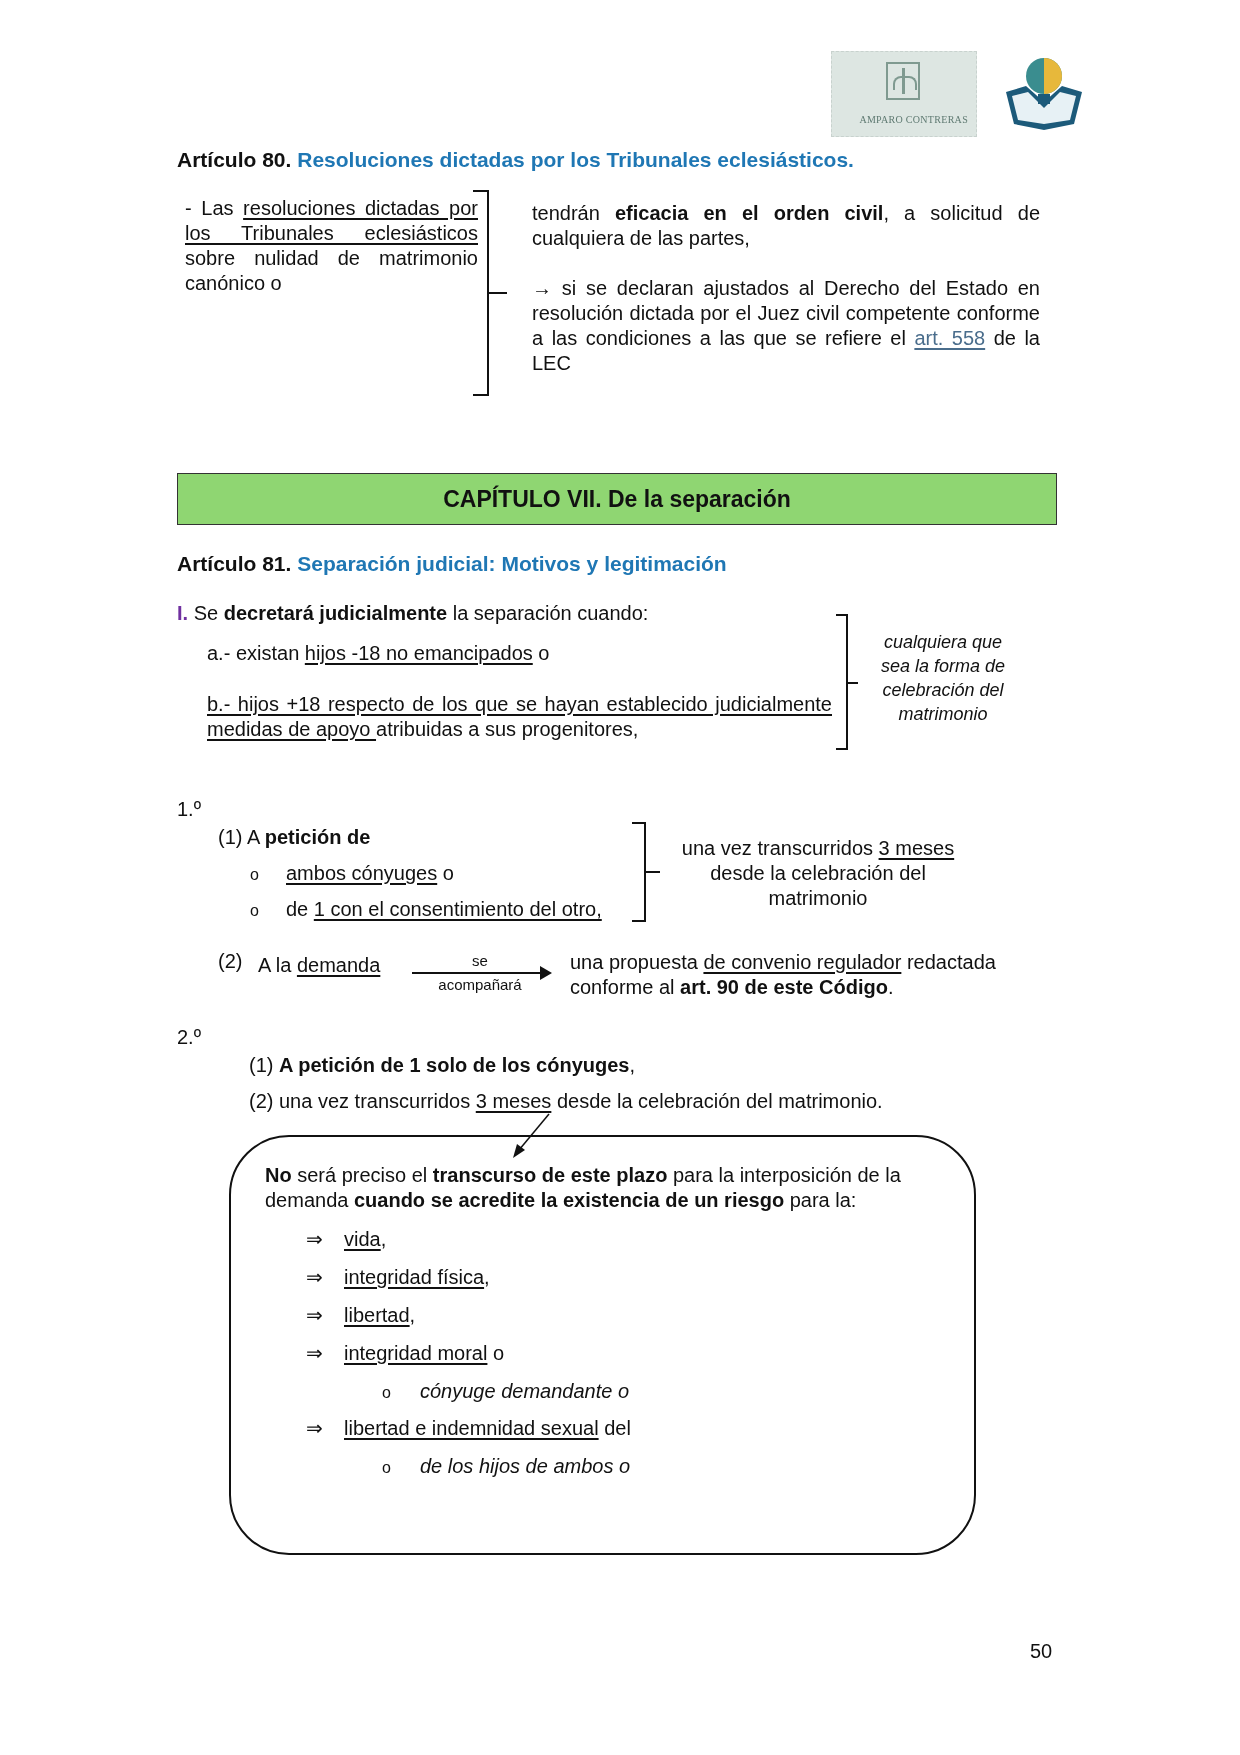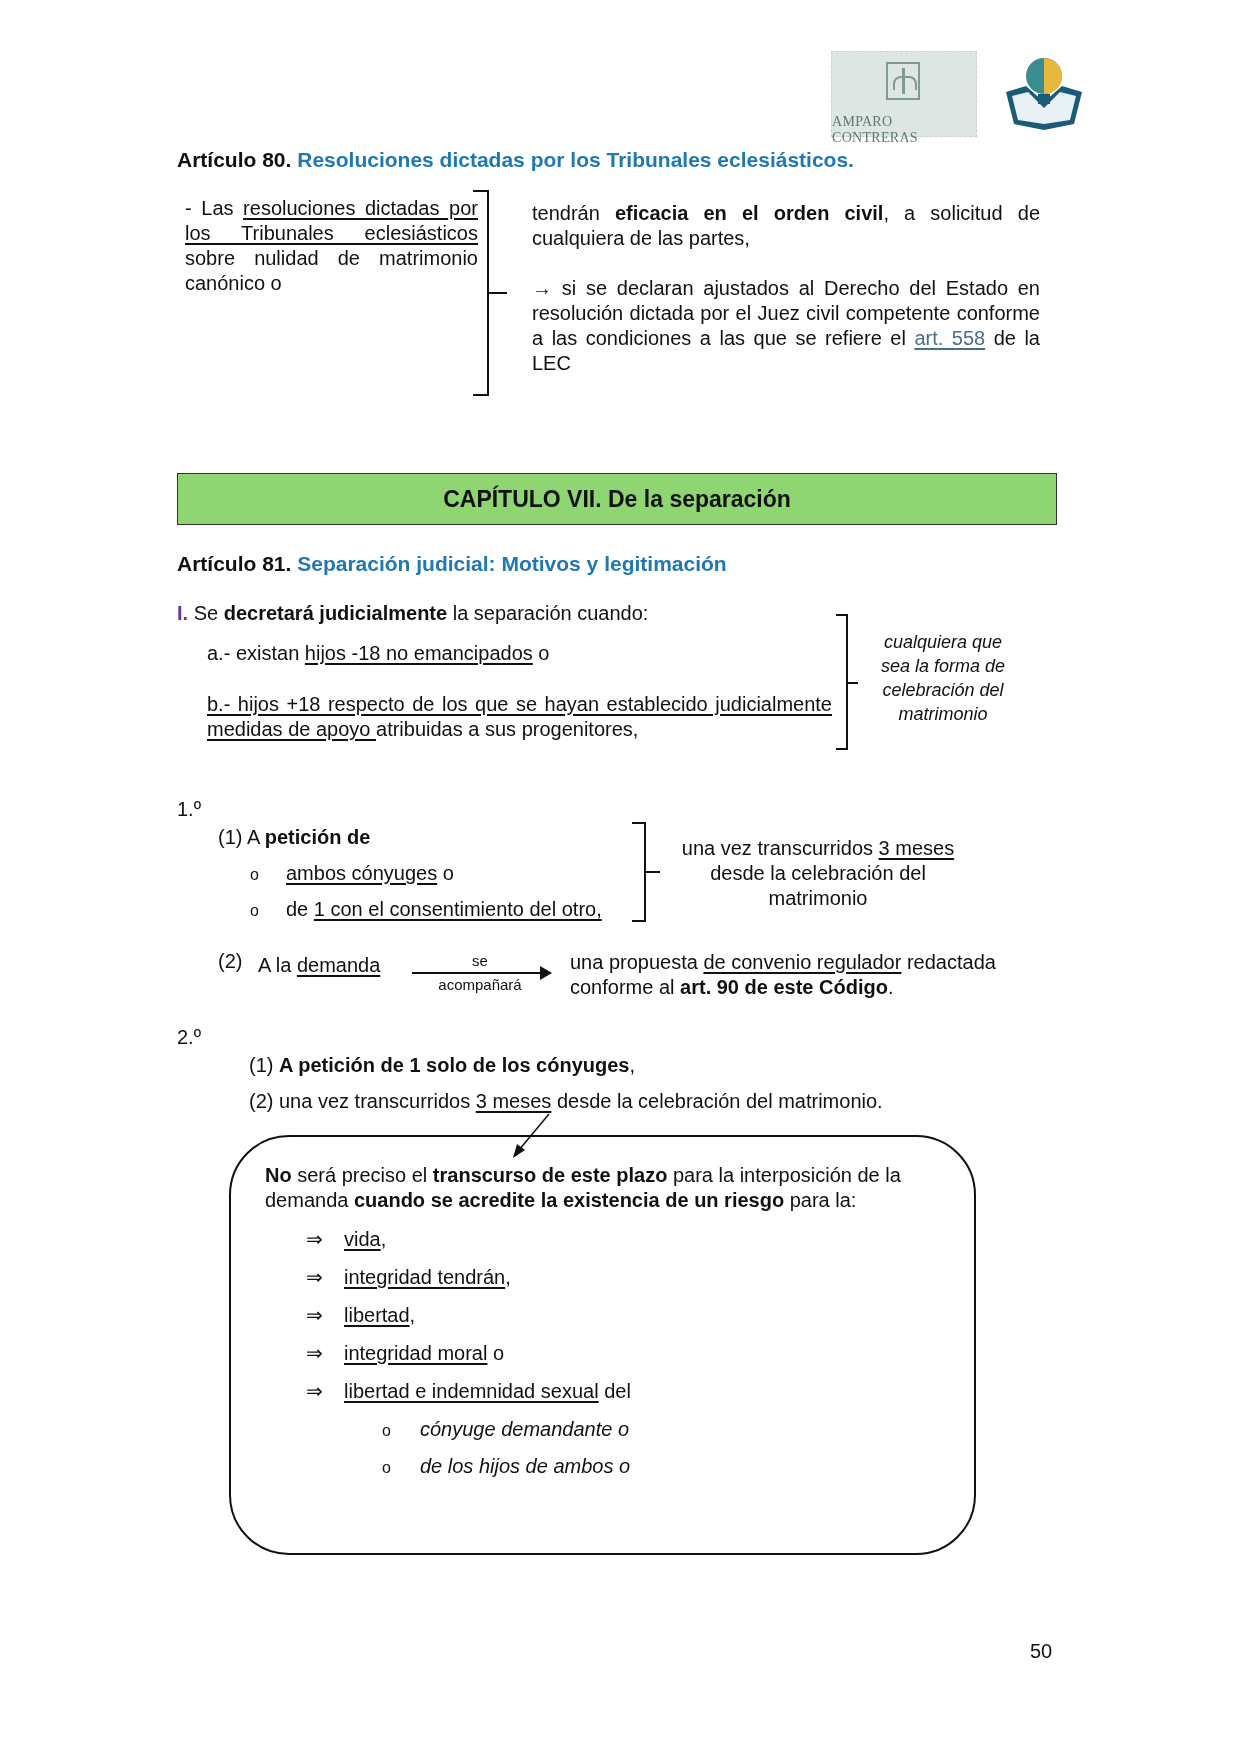--- a/index.html
+++ b/index.html
@@ -20,8 +20,8 @@
               border: 2px solid #7f9a90; box-sizing: border-box; }
   .logo-box .emblem:before { content: ""; position: absolute; left: 14px; top: 4px; width: 3px; height: 26px; background:#7f9a90; }
   .logo-box .emblem:after { content: ""; position: absolute; left: 5px; top: 12px; width: 20px; height: 12px; border: 2px solid #7f9a90; border-bottom: none; border-radius: 8px 8px 0 0; }
-  .logo-box .name { position: absolute; left: 0; right: 0; top: 62px; text-align: left;
-              font-family: "Liberation Serif", serif; font-size: 14px; color: #5f7a72; letter-spacing: 0.3px; }
+  .logo-box .name { position: absolute; left: 0; right: 8px; top: 62px; text-align: right;
+              font-family: "Liberation Serif", serif; font-size: 10px; color: #5f7a72; letter-spacing: 0.3px; }
   .logo-bulb { left: 1000px; top: 52px; width: 88px; height: 80px; }
 
   .hdr { font-size: 21px; font-weight: bold; }

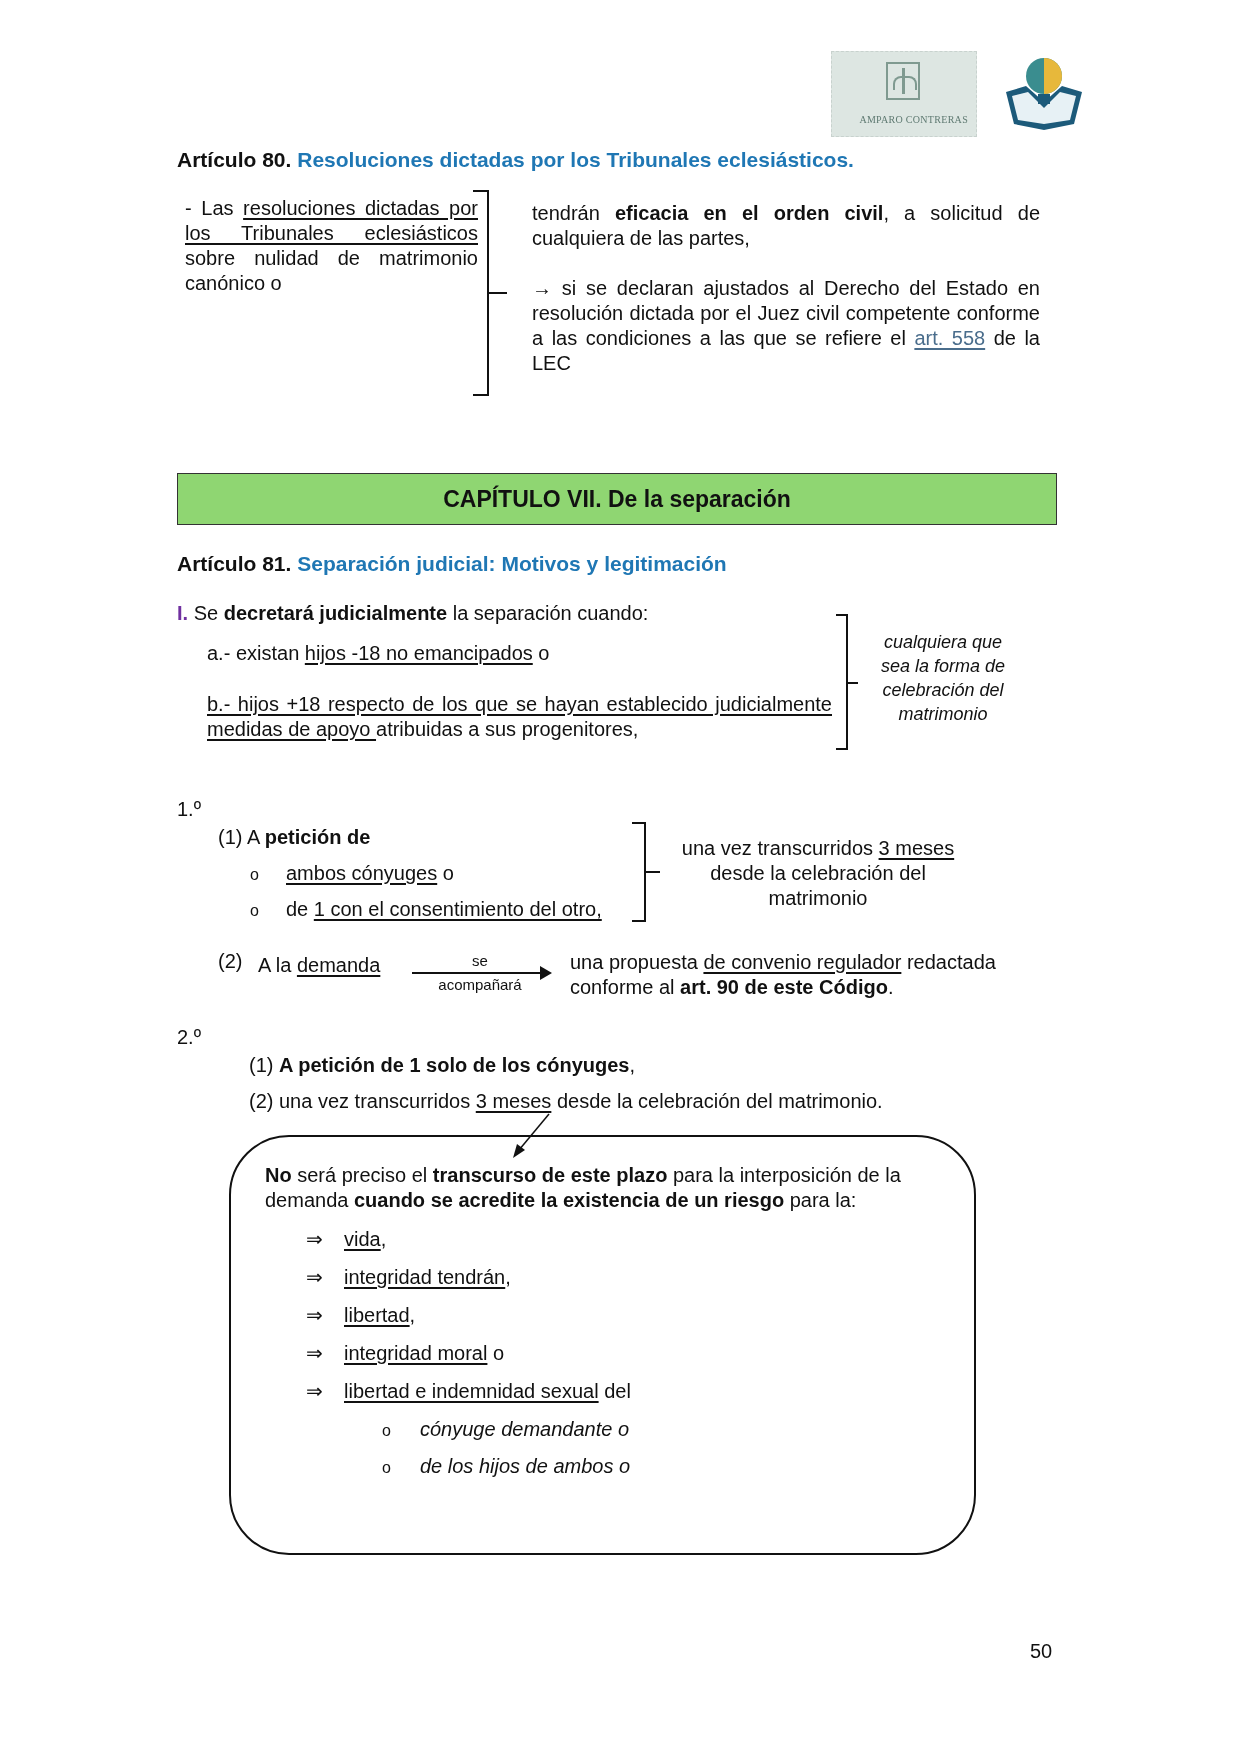--- a/index.html
+++ b/index.html
@@ -151,7 +151,7 @@
     <span style="display:inline-block; width:38px;">⇒</span><span class="u">vida</span><span>,</span>
   </div>
   <div class="row" style="height:38px;">
-    <span style="display:inline-block; width:38px;">⇒</span><span class="u">integridad tendrán</span><span>,</span>
+    <span style="display:inline-block; width:38px;">⇒</span><span class="u">integridad física</span><span>,</span>
   </div>
   <div class="row" style="height:38px;">
     <span style="display:inline-block; width:38px;">⇒</span><span class="u">libertad</span><span>,</span>

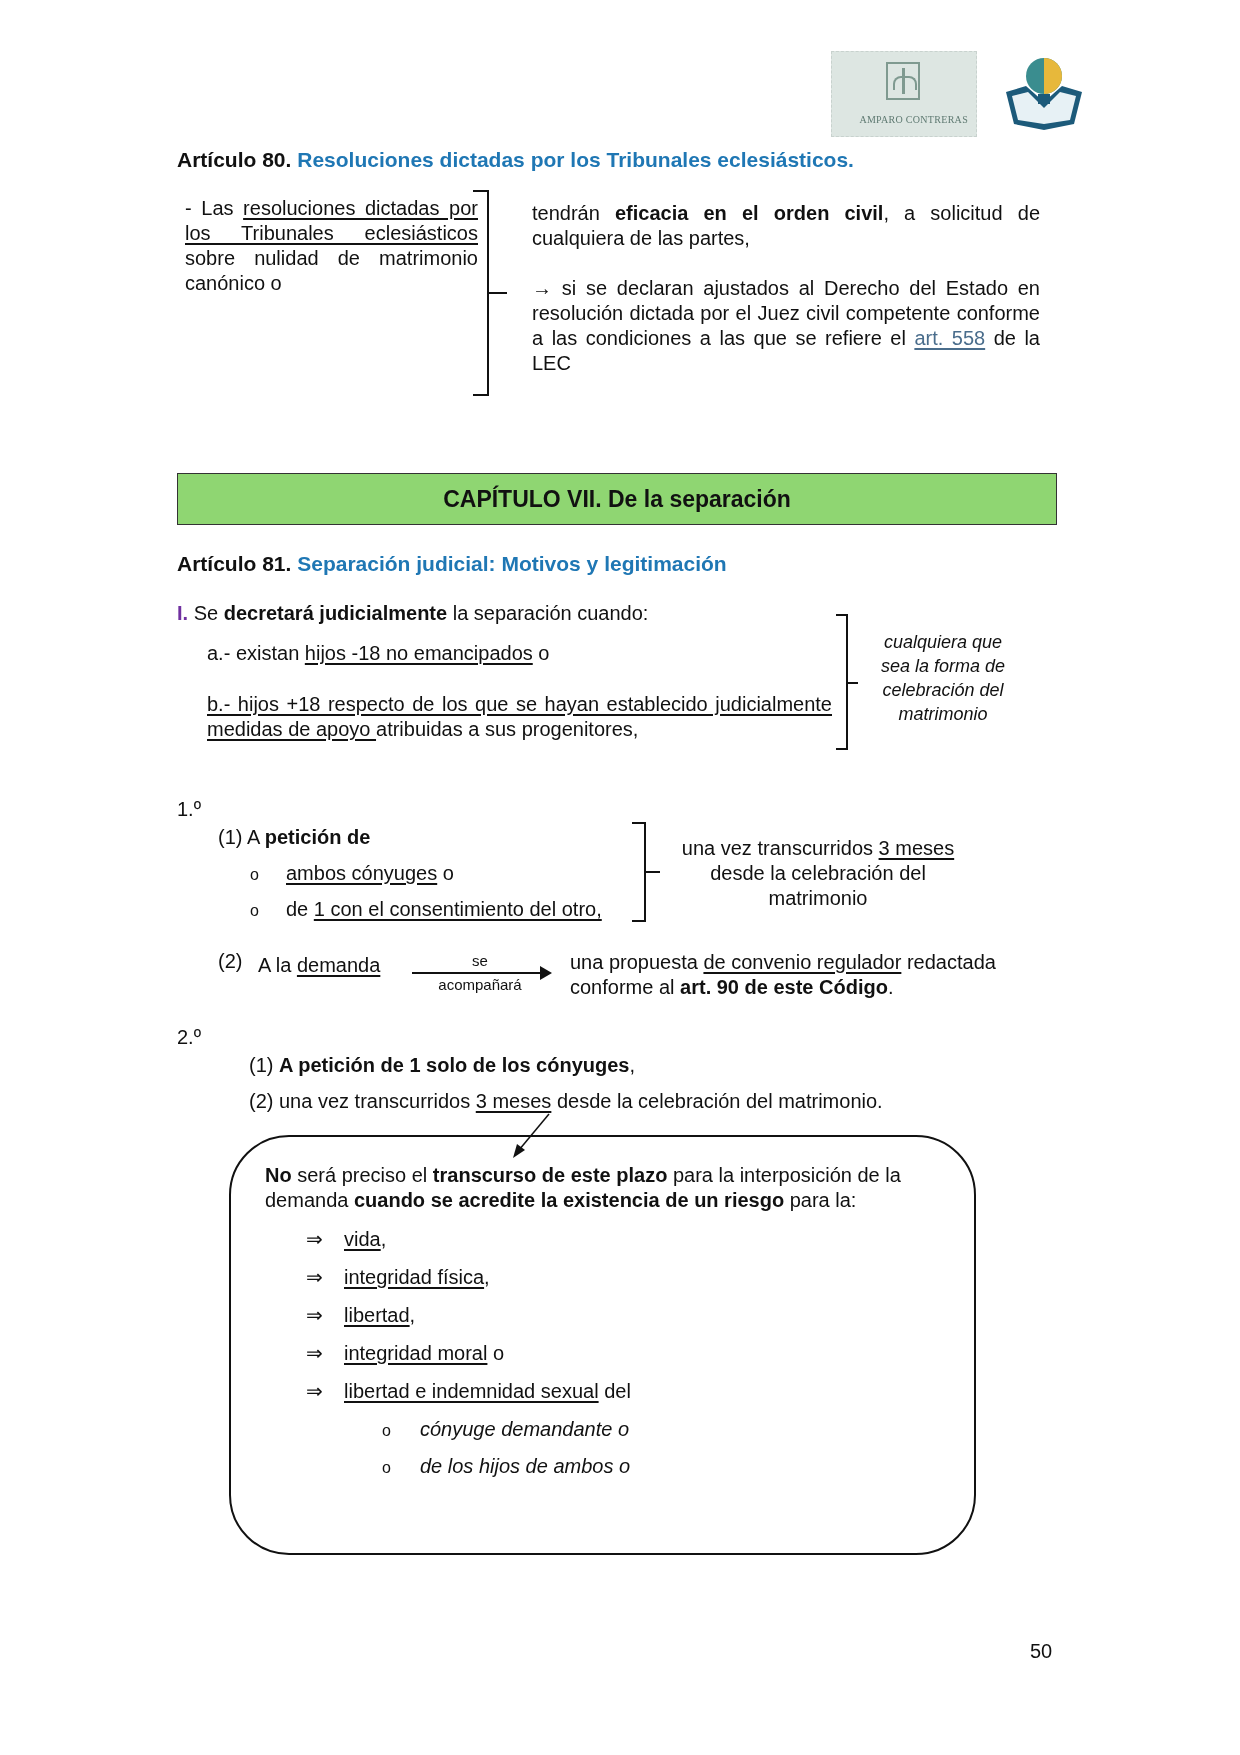--- a/index.html
+++ b/index.html
@@ -159,11 +159,11 @@
   <div class="row" style="height:38px;">
     <span style="display:inline-block; width:38px;">⇒</span><span class="u">integridad moral</span><span> o</span>
   </div>
+  <div class="row i" style="height:37px; padding-left:76px;">
+    <span style="display:inline-block; width:38px; font-style:normal; font-size:16px;">o</span><span>cónyuge demandante o</span>
+  </div>
   <div class="row" style="height:38px;">
     <span style="display:inline-block; width:38px;">⇒</span><span class="u">libertad e indemnidad sexual</span><span> del</span>
-  </div>
-  <div class="row i" style="height:37px; padding-left:76px;">
-    <span style="display:inline-block; width:38px; font-style:normal; font-size:16px;">o</span><span>cónyuge demandante o</span>
   </div>
   <div class="row i" style="height:37px; padding-left:76px;">
     <span style="display:inline-block; width:38px; font-style:normal; font-size:16px;">o</span><span>de los hijos de ambos o</span>

